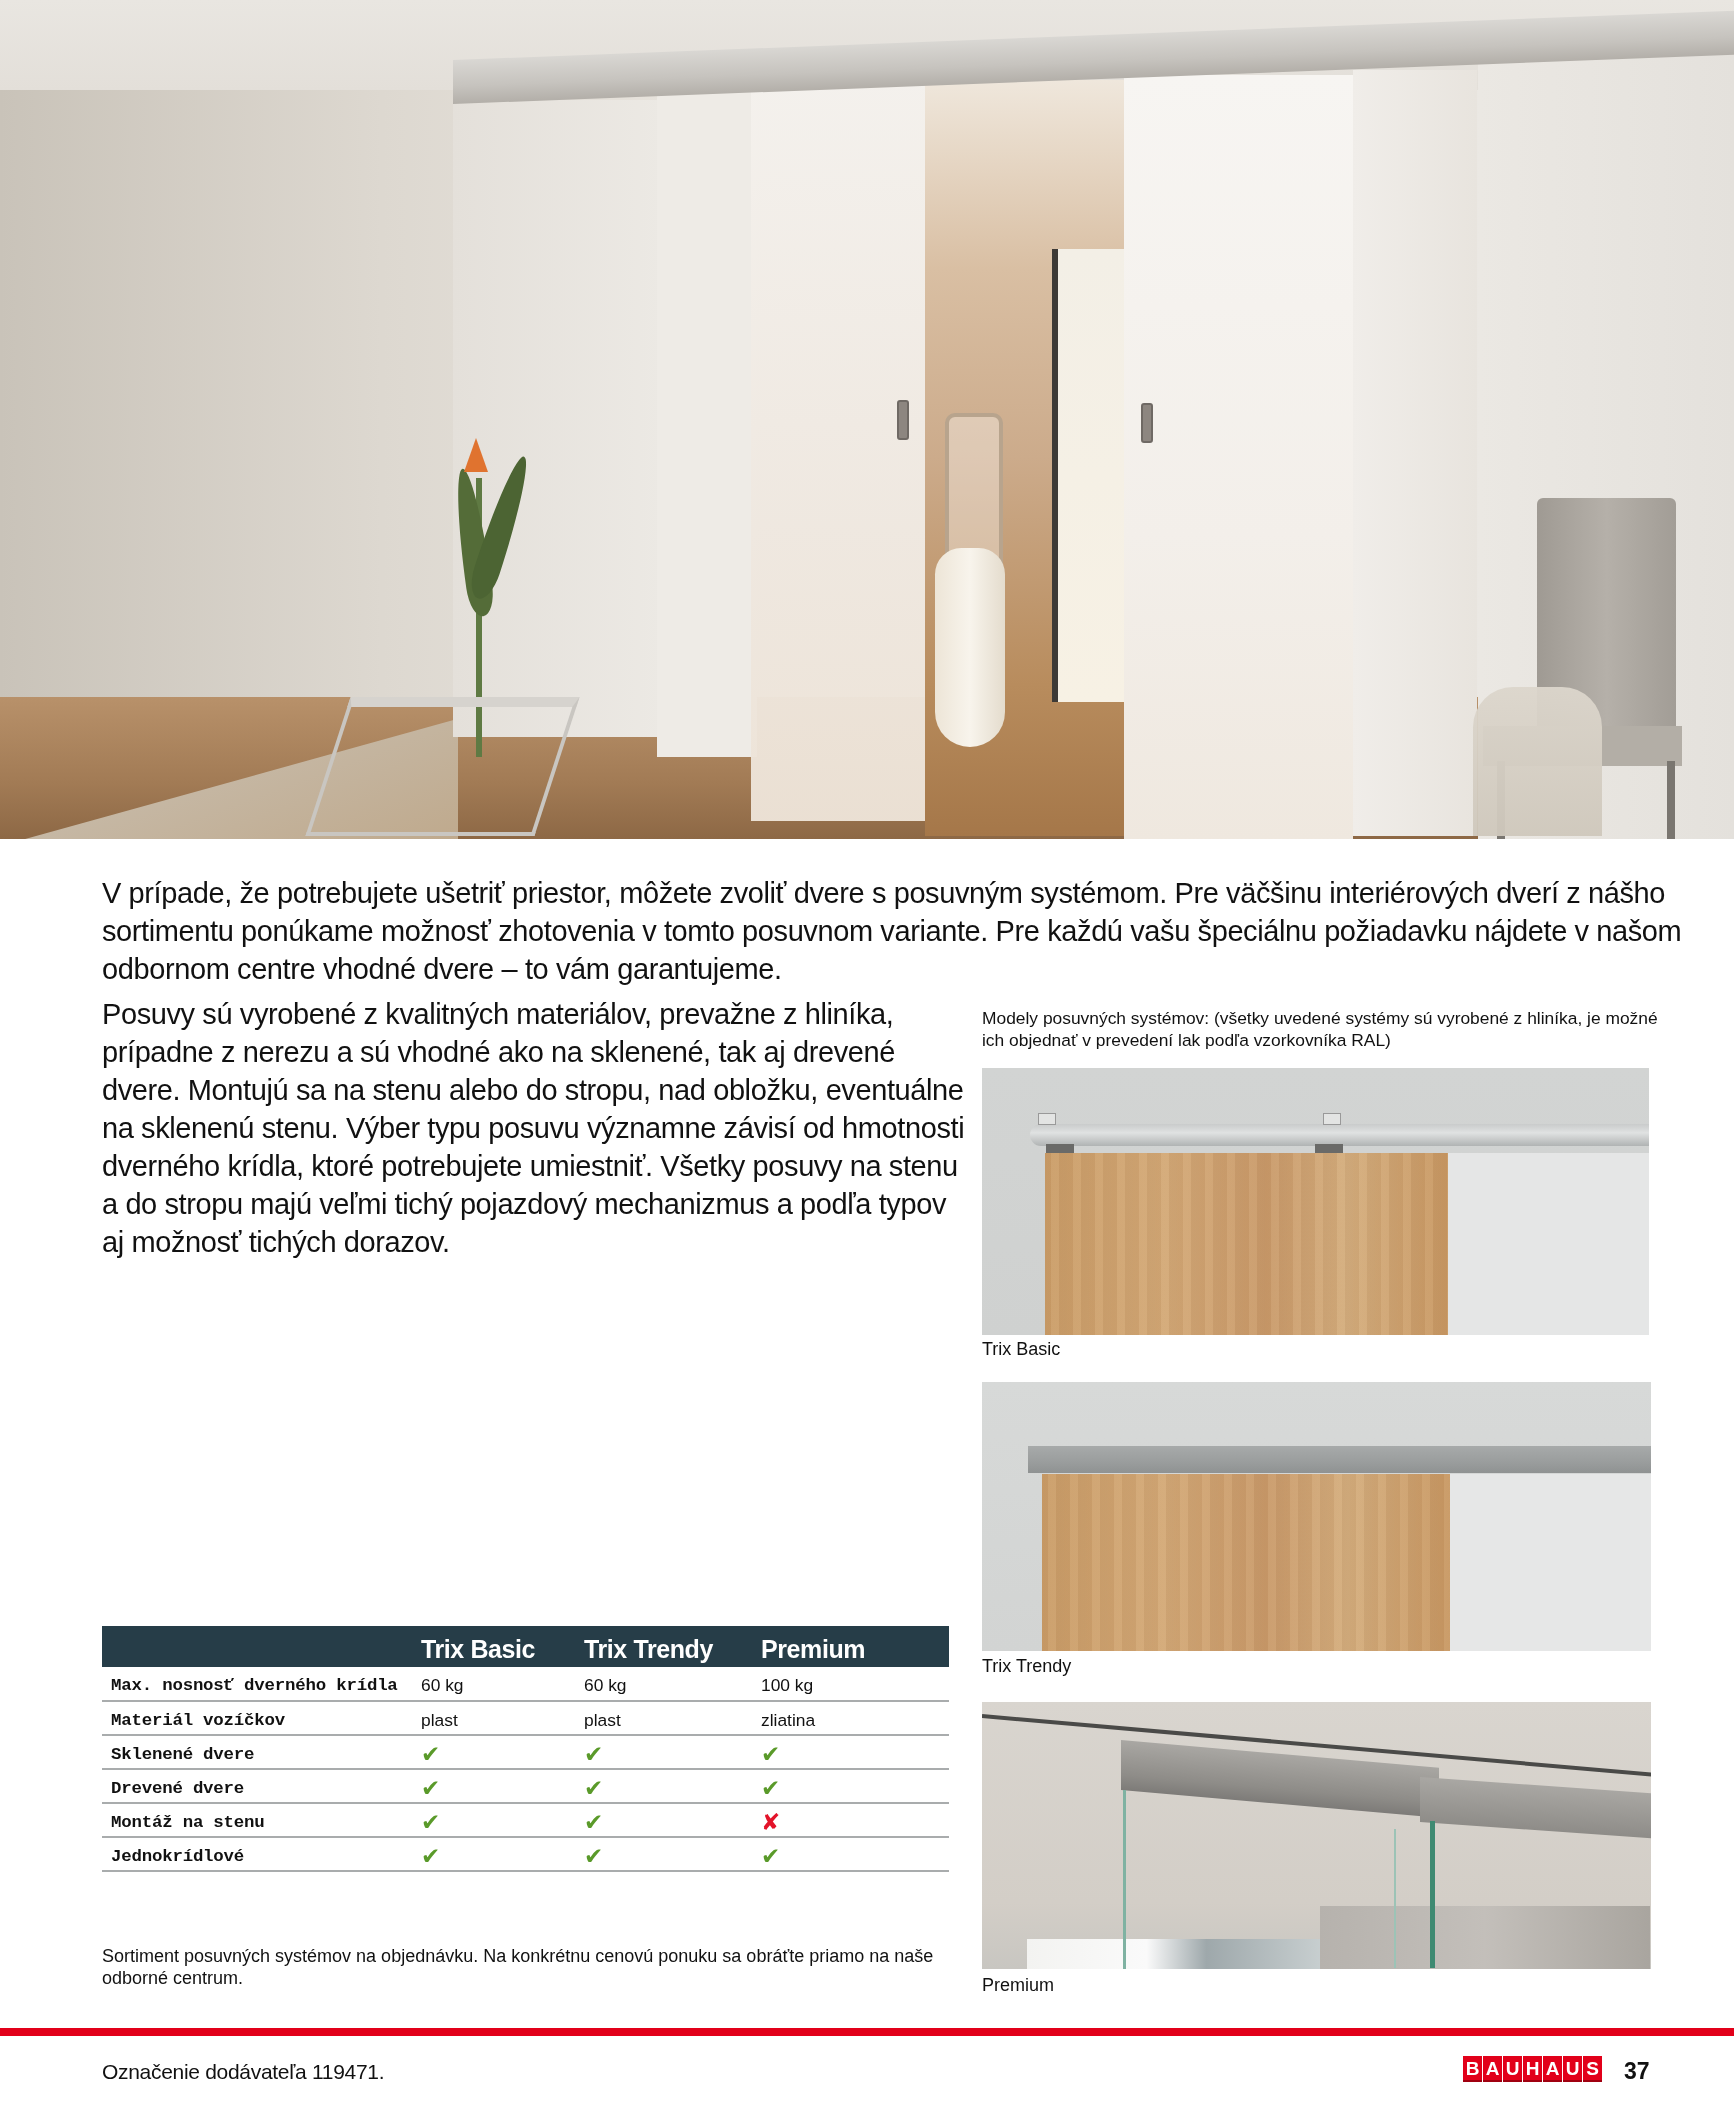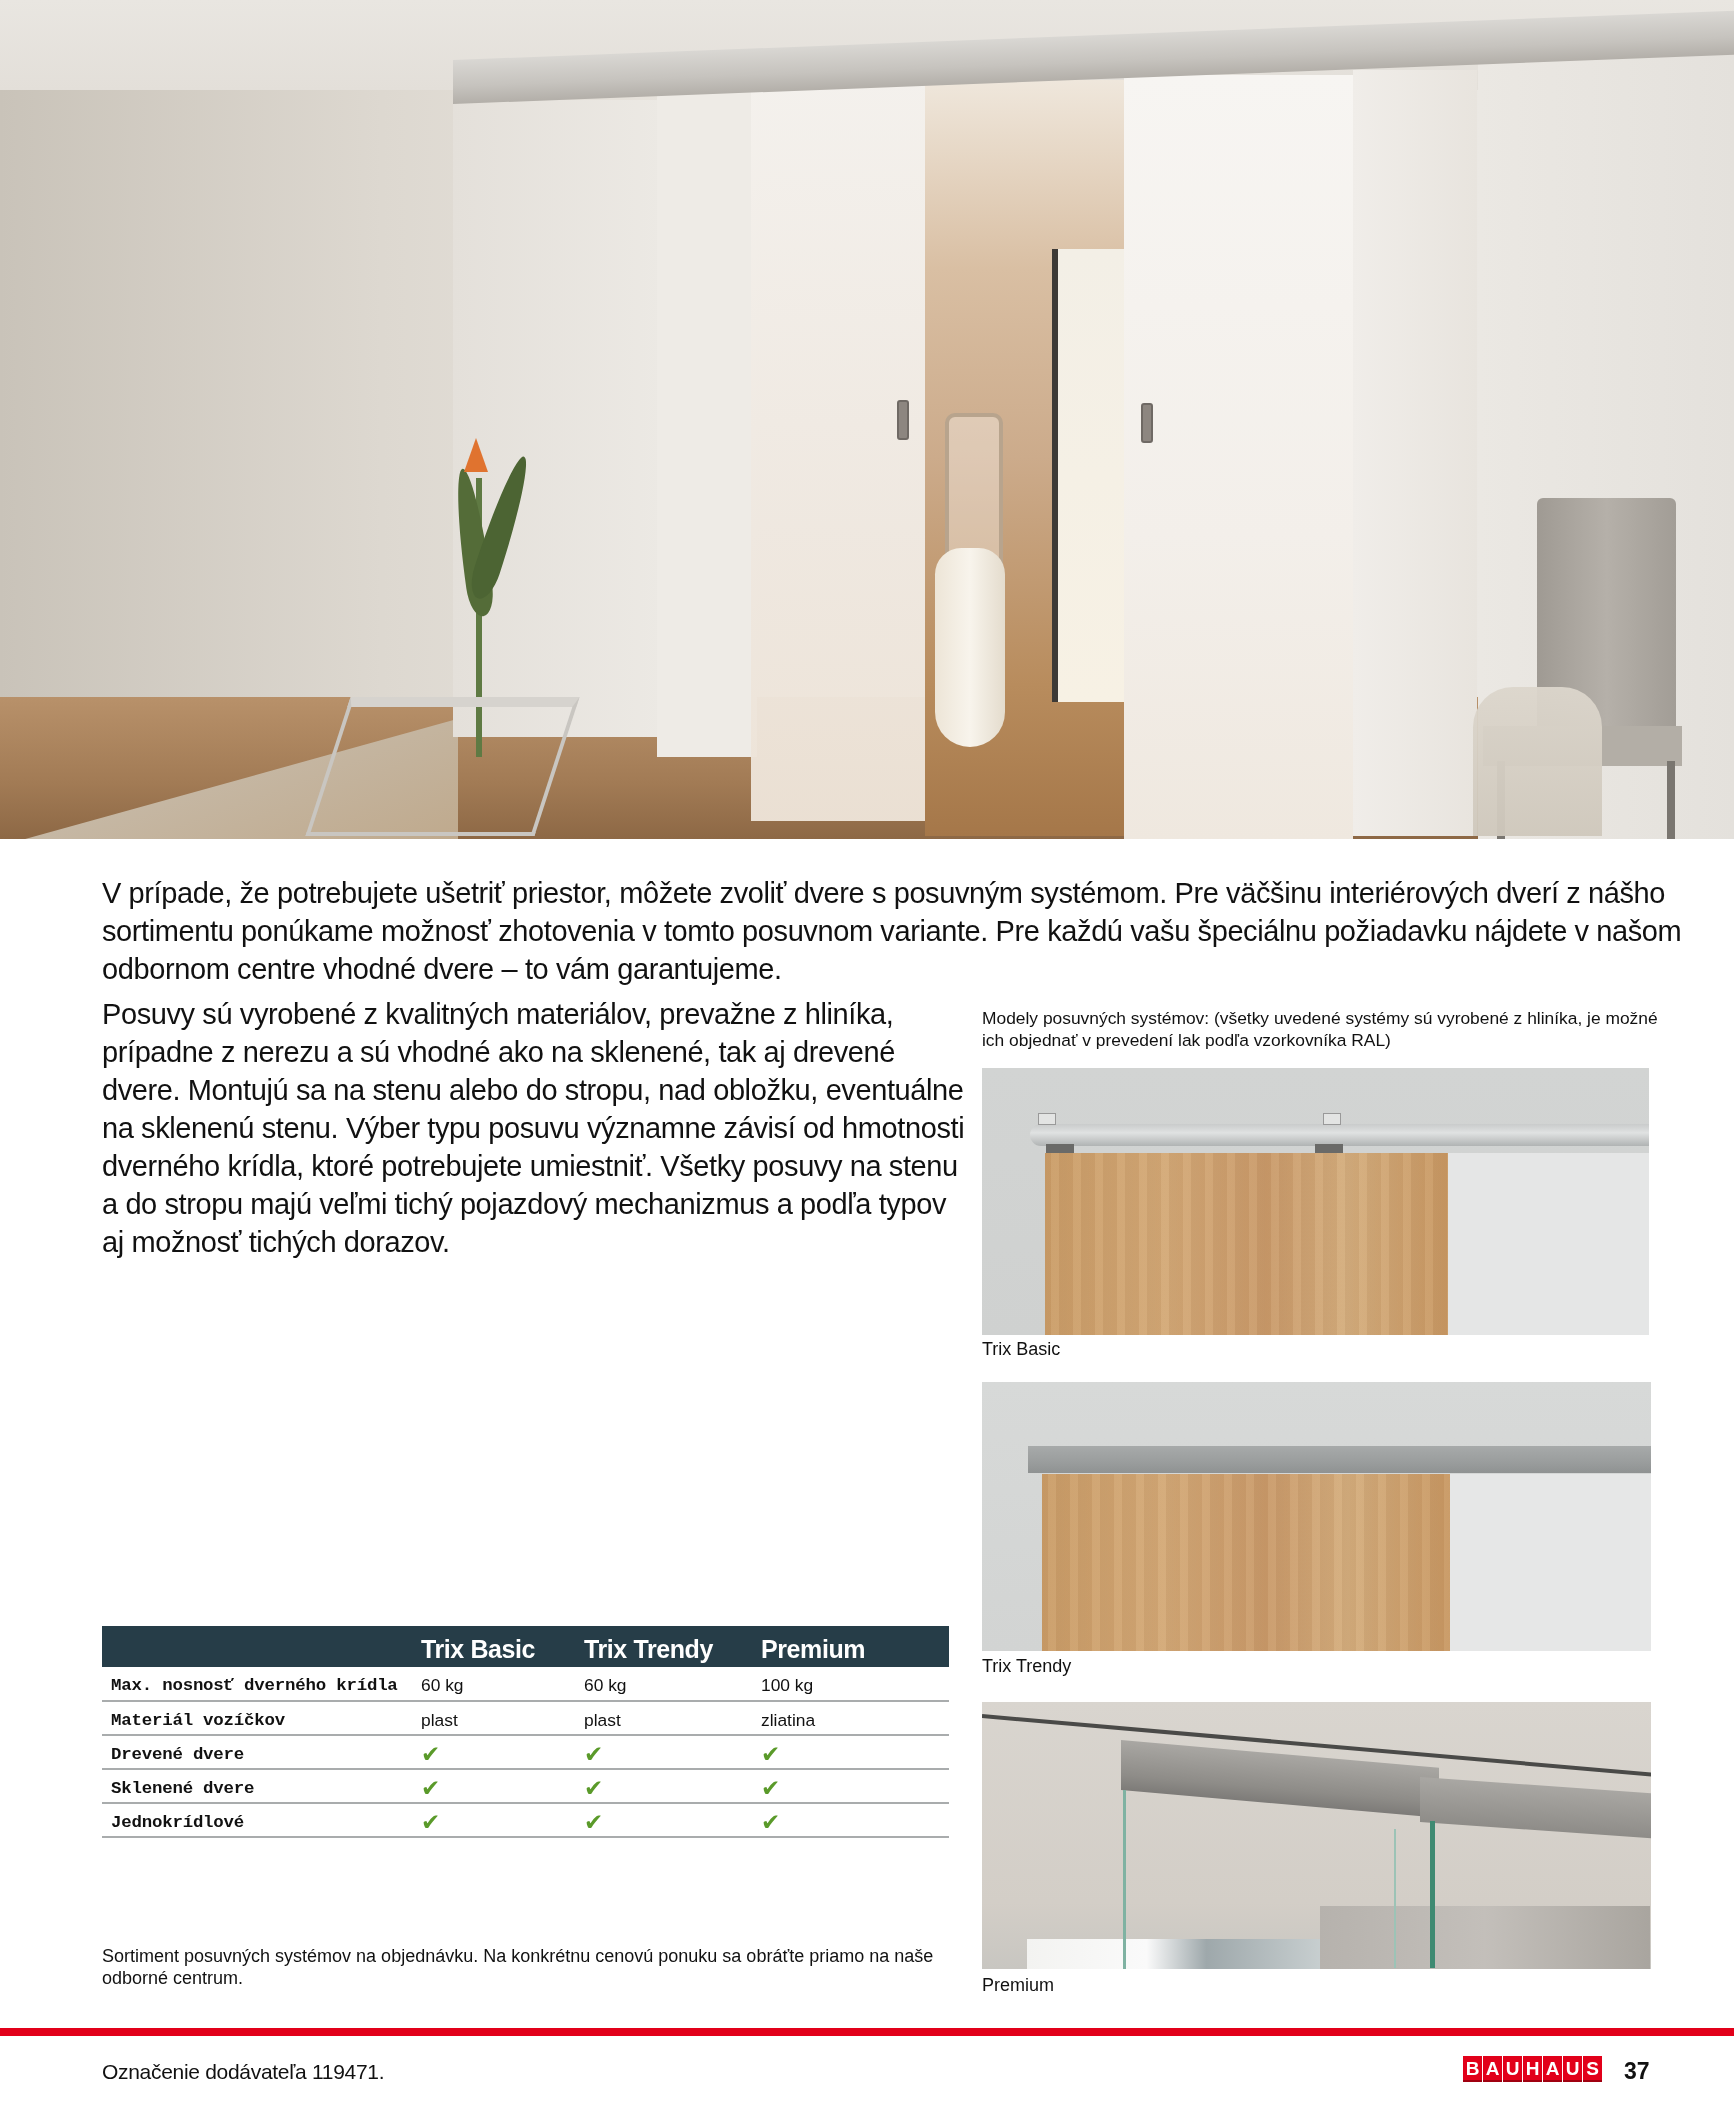--- a/index.html
+++ b/index.html
@@ -205,13 +205,13 @@
         <td class="v3"><span>zliatina</span></td>
       </tr>
       <tr>
-        <td class="label">Drevené dvere</td>
+        <td class="label">Sklenené dvere</td>
         <td class="v1"><span class="check">✔</span></td>
         <td class="v2"><span class="check">✔</span></td>
         <td class="v3"><span class="check">✔</span></td>
       </tr>
       <tr>
-        <td class="label">Sklenené dvere</td>
+        <td class="label">Drevené dvere</td>
         <td class="v1"><span class="check">✔</span></td>
         <td class="v2"><span class="check">✔</span></td>
         <td class="v3"><span class="check">✔</span></td>

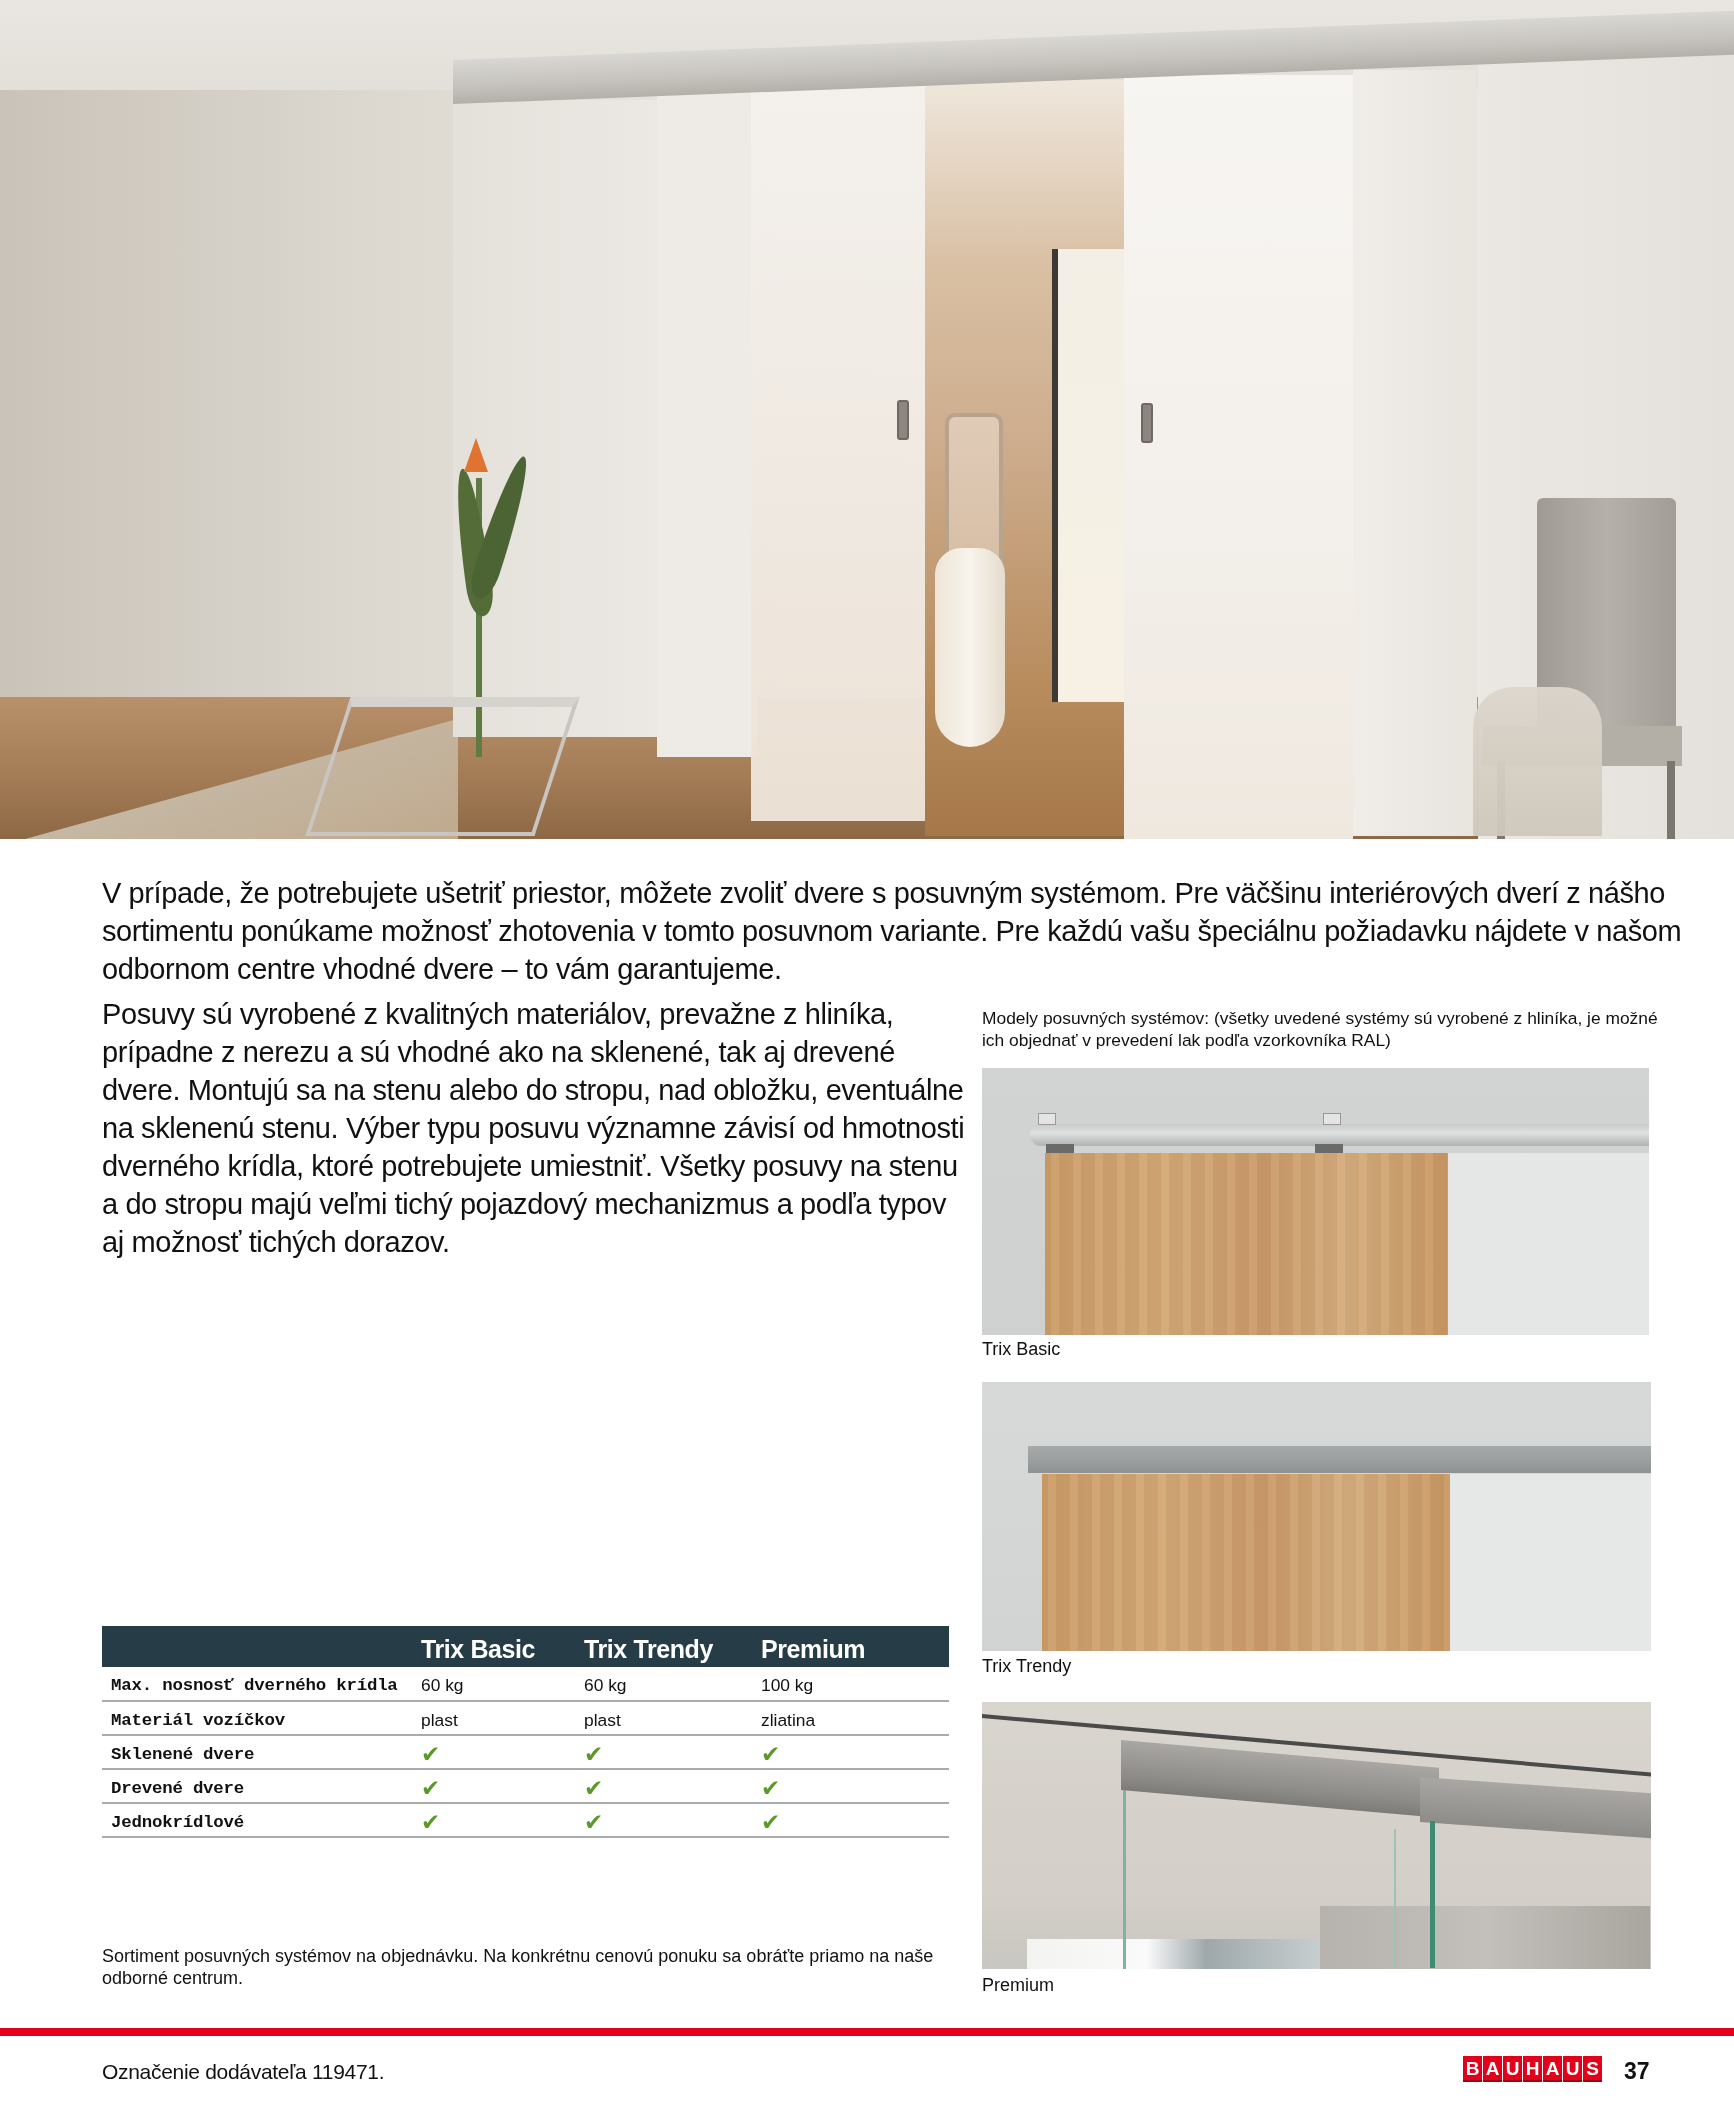--- a/index.html
+++ b/index.html
@@ -217,6 +217,12 @@
         <td class="v3"><span class="check">✔</span></td>
       </tr>
       <tr>
+        <td class="label">Montáž na stenu</td>
+        <td class="v1"><span class="check">✔</span></td>
+        <td class="v2"><span class="check">✔</span></td>
+        <td class="v3"><span class="cross">✘</span></td>
+      </tr>
+      <tr>
         <td class="label">Jednokrídlové</td>
         <td class="v1"><span class="check">✔</span></td>
         <td class="v2"><span class="check">✔</span></td>

